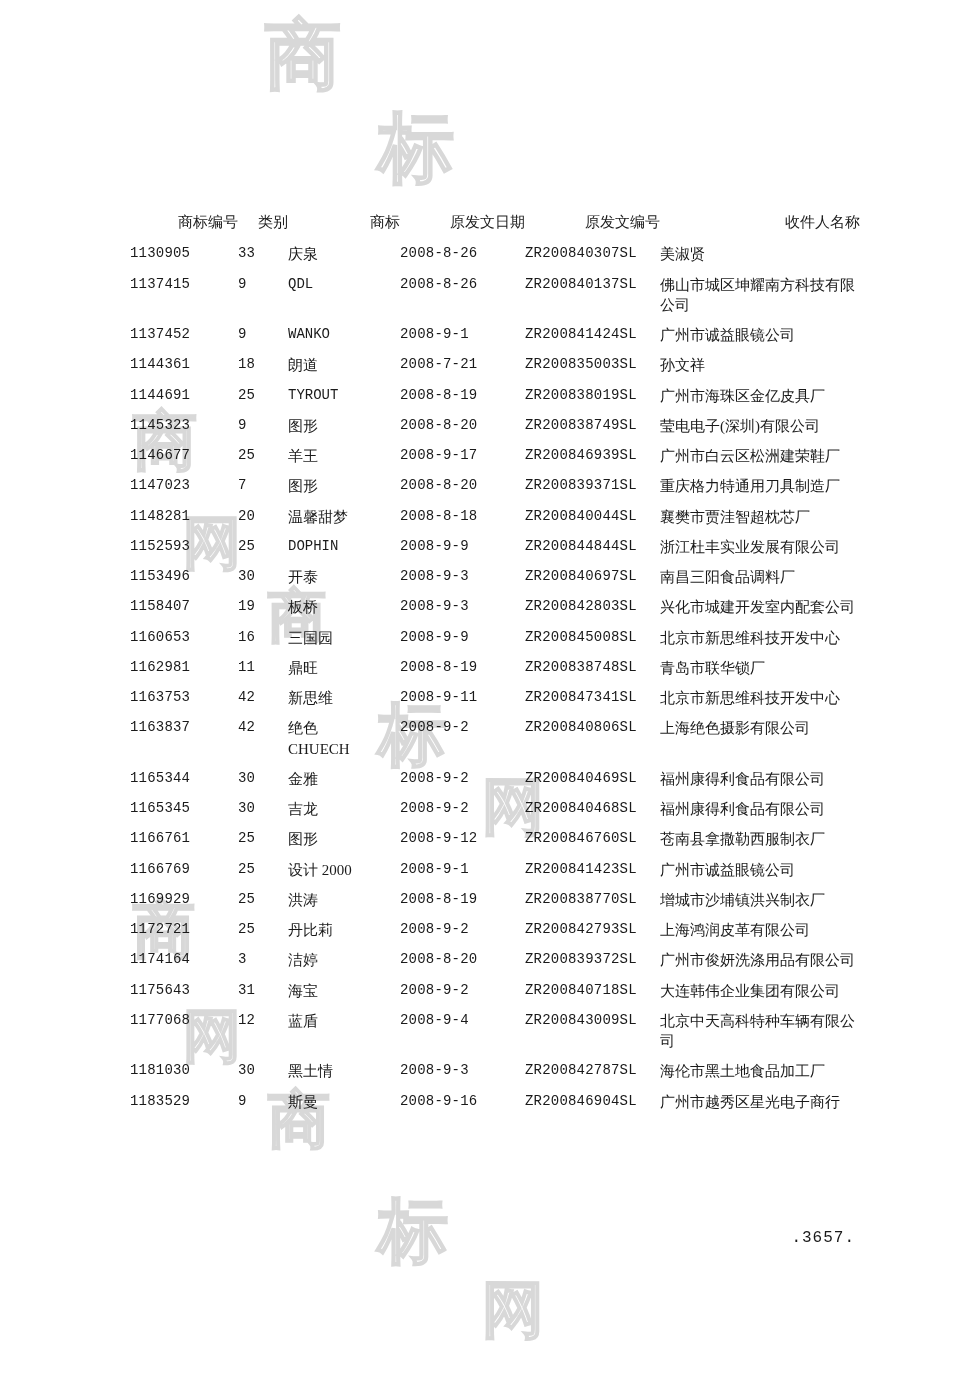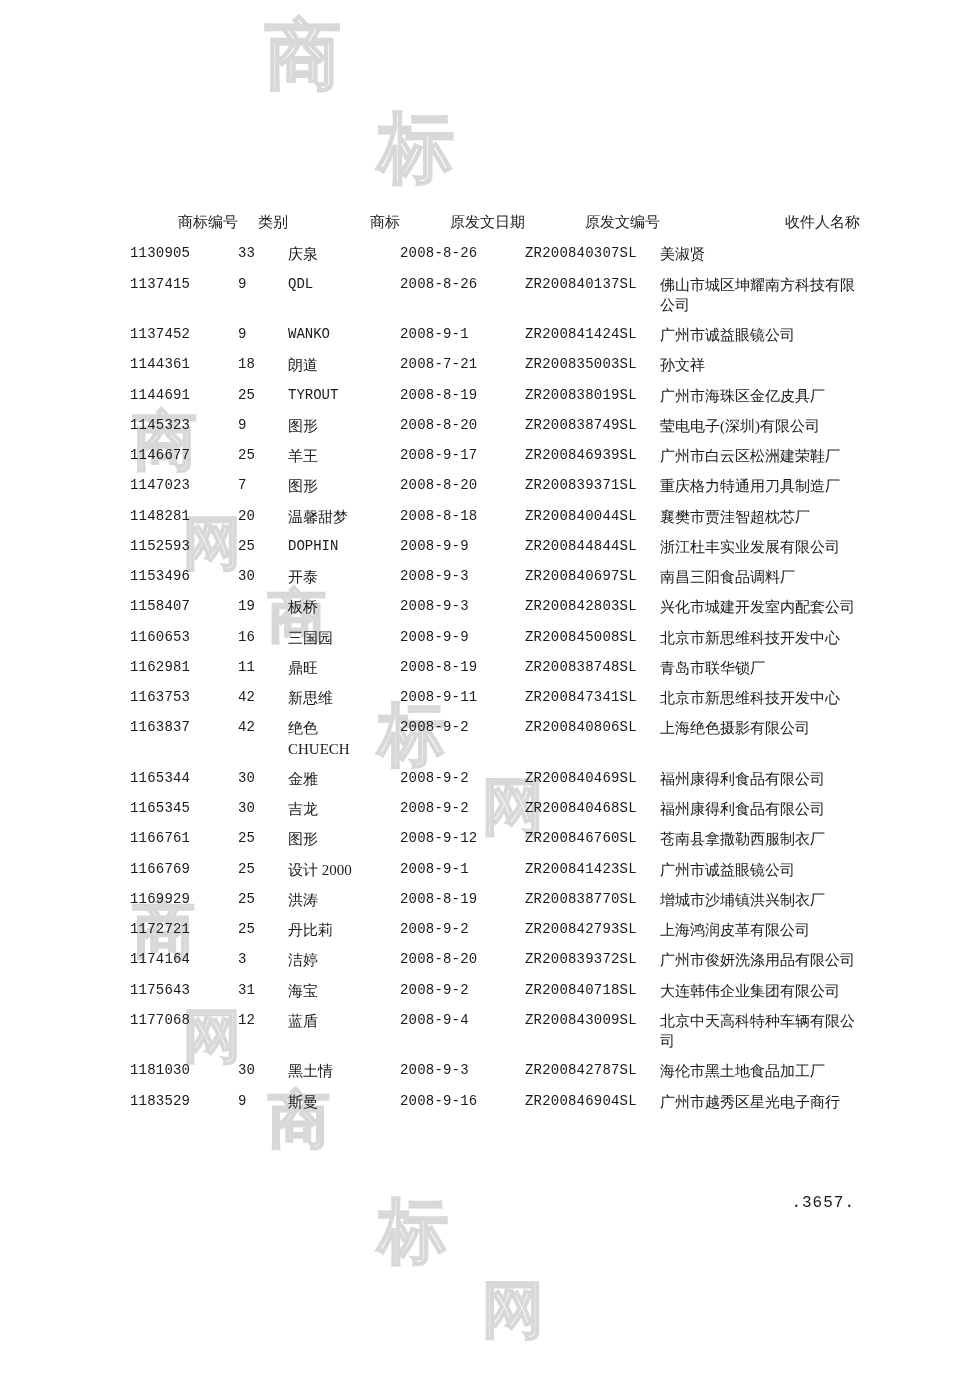--- a/index.html
+++ b/index.html
@@ -97,7 +97,7 @@
   .page-number {
     position: absolute;
     right: 125px;
-    top: 1194px;
+    top: 1229px;
     font-family: "Liberation Mono", "DejaVu Sans Mono", monospace;
     font-size: 16px;
     letter-spacing: 1px;

